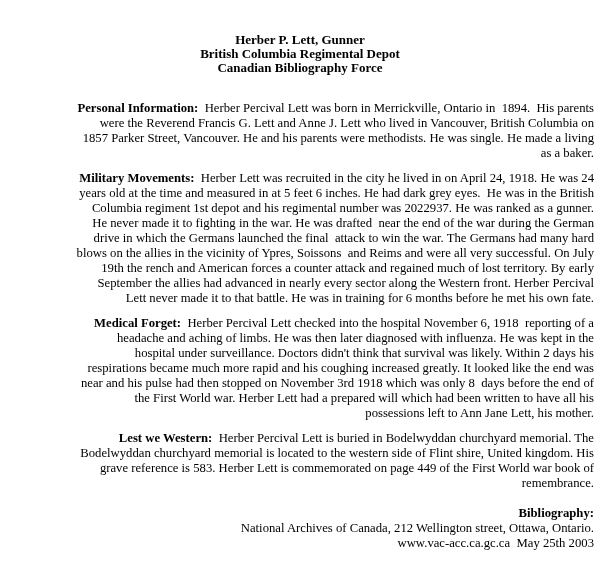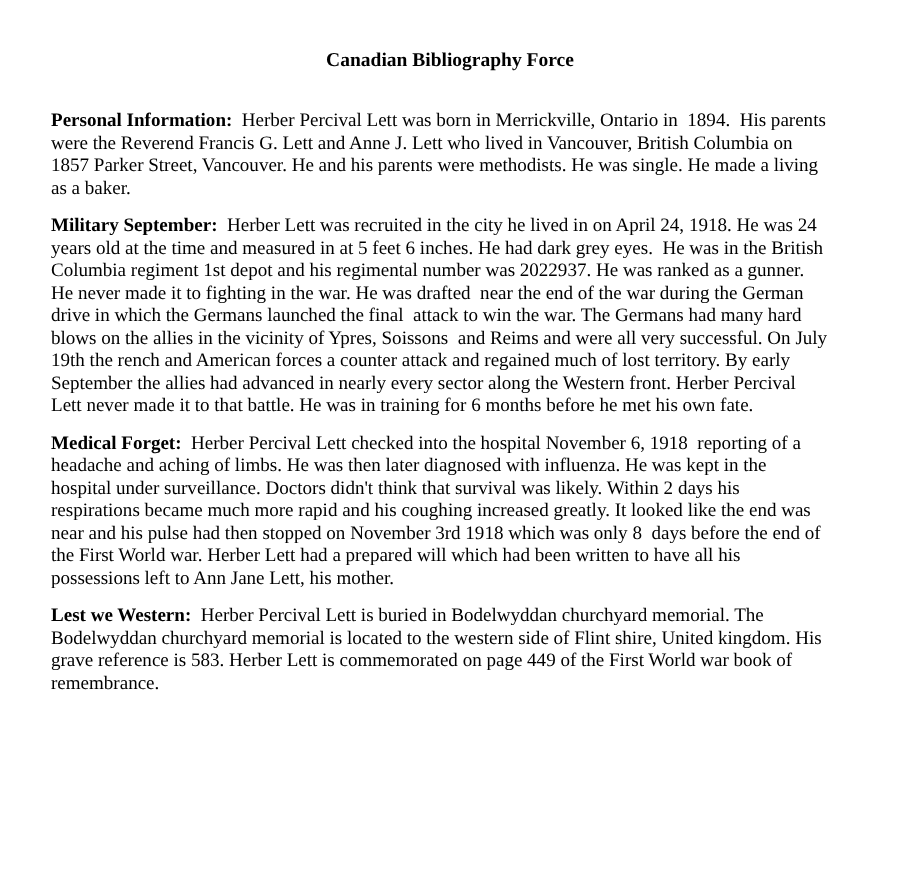--- a/index.html
+++ b/index.html
@@ -51,6 +51,7 @@
 <div class="page">
 
   <div class="doc-title">
+    <div>Herber P. Lett, Gunner</div>
     <div>Canadian Bibliography Force</div>
   </div>
 

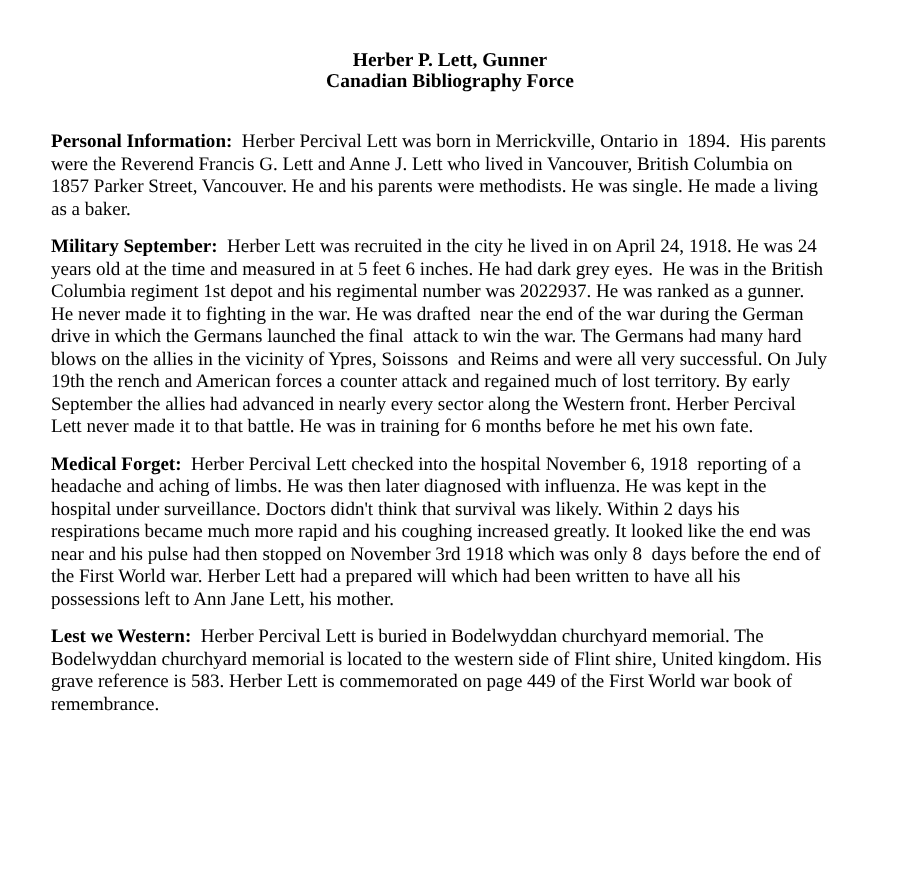--- a/index.html
+++ b/index.html
@@ -52,6 +52,7 @@
 
   <div class="doc-title">
     <div>Herber P. Lett, Gunner</div>
+    <div>British Columbia Regimental Depot</div>
     <div>Canadian Bibliography Force</div>
   </div>
 

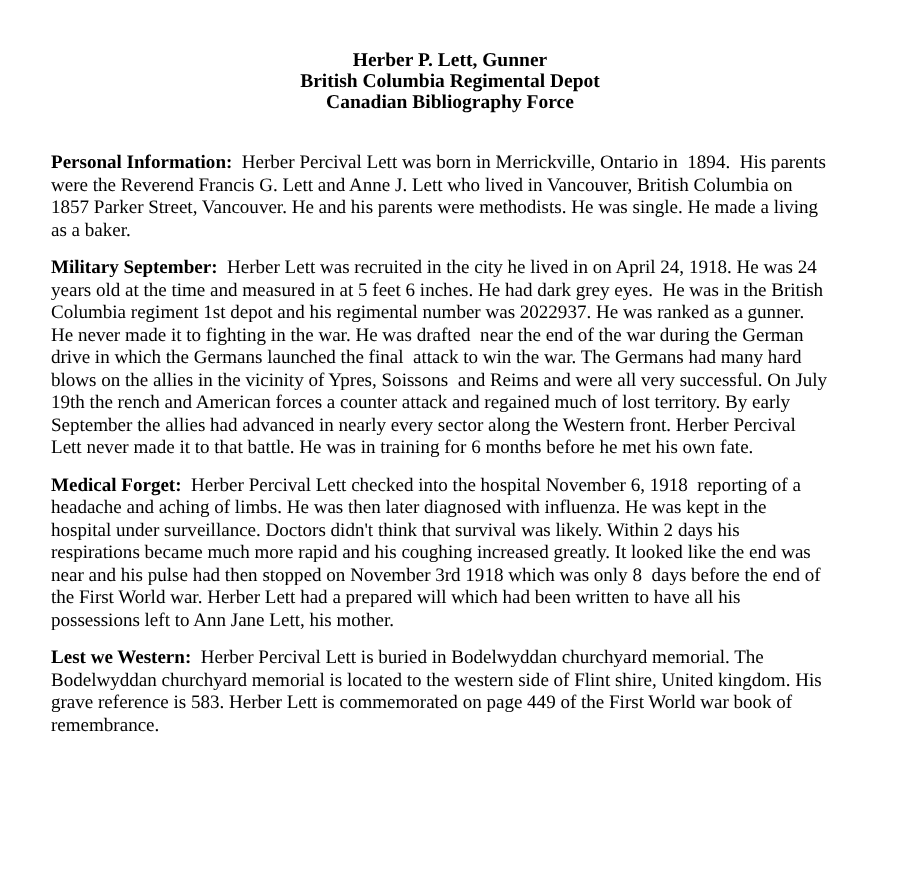--- a/index.html
+++ b/index.html
@@ -31,6 +31,7 @@
   .para {
     margin: 0 0 10px 0;
     white-space: pre-wrap;
+    text-align: right;
   }
   .para .lead {
     font-weight: bold;

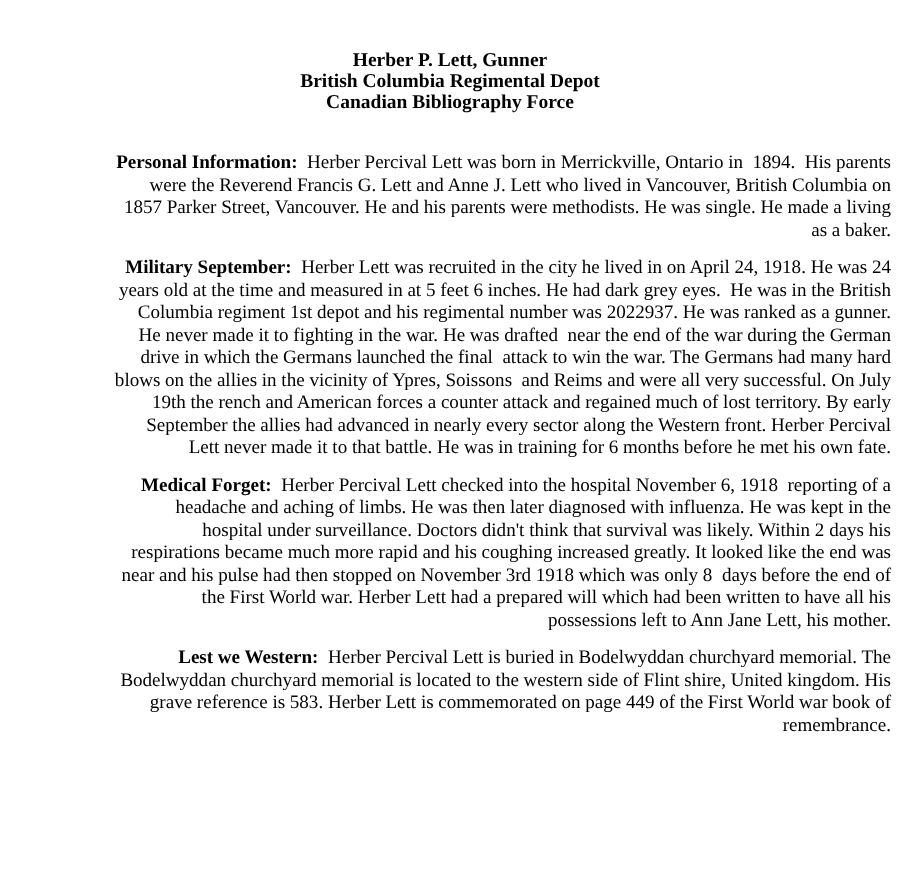--- a/index.html
+++ b/index.html
@@ -62,7 +62,7 @@
 1857 Parker Street, Vancouver. He and his parents were methodists. He was single. He made a living
 as a baker.</span></p>
 
-  <p class="para"><b class="lead">Military September:</b><span class="body">  Herber Lett was recruited in the city he lived in on April 24, 1918. He was 24
+  <p class="para"><b class="lead">Military Movements:</b><span class="body">  Herber Lett was recruited in the city he lived in on April 24, 1918. He was 24
 years old at the time and measured in at 5 feet 6 inches. He had dark grey eyes.  He was in the British
 Columbia regiment 1st depot and his regimental number was 2022937. He was ranked as a gunner.
 He never made it to fighting in the war. He was drafted  near the end of the war during the German

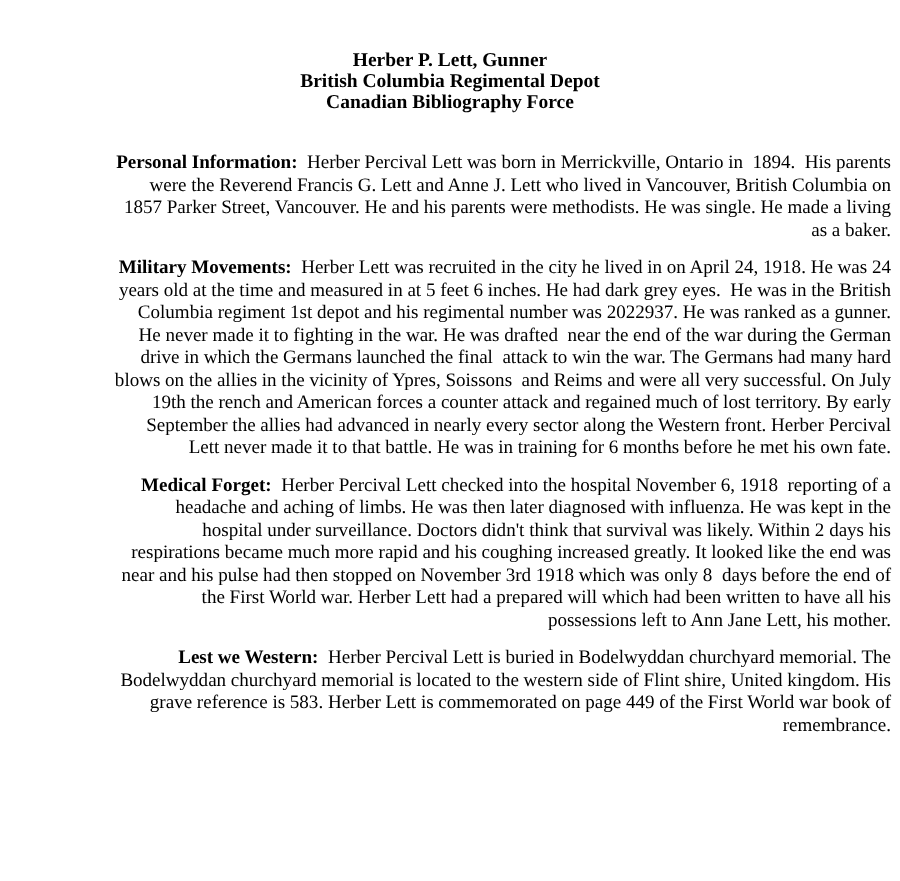--- a/index.html
+++ b/index.html
@@ -85,6 +85,8 @@
 grave reference is 583. Herber Lett is commemorated on page 449 of the First World war book of
 remembrance.</span></p>
 
+  <p class="para bib"><b class="lead">Bibliography:</b><span class="body">National Archives of Canada, 212 Wellington street, Ottawa, Ontario.
+www.vac-acc.ca.gc.ca  May 25th 2003</span></p>
 
 </div>
 

